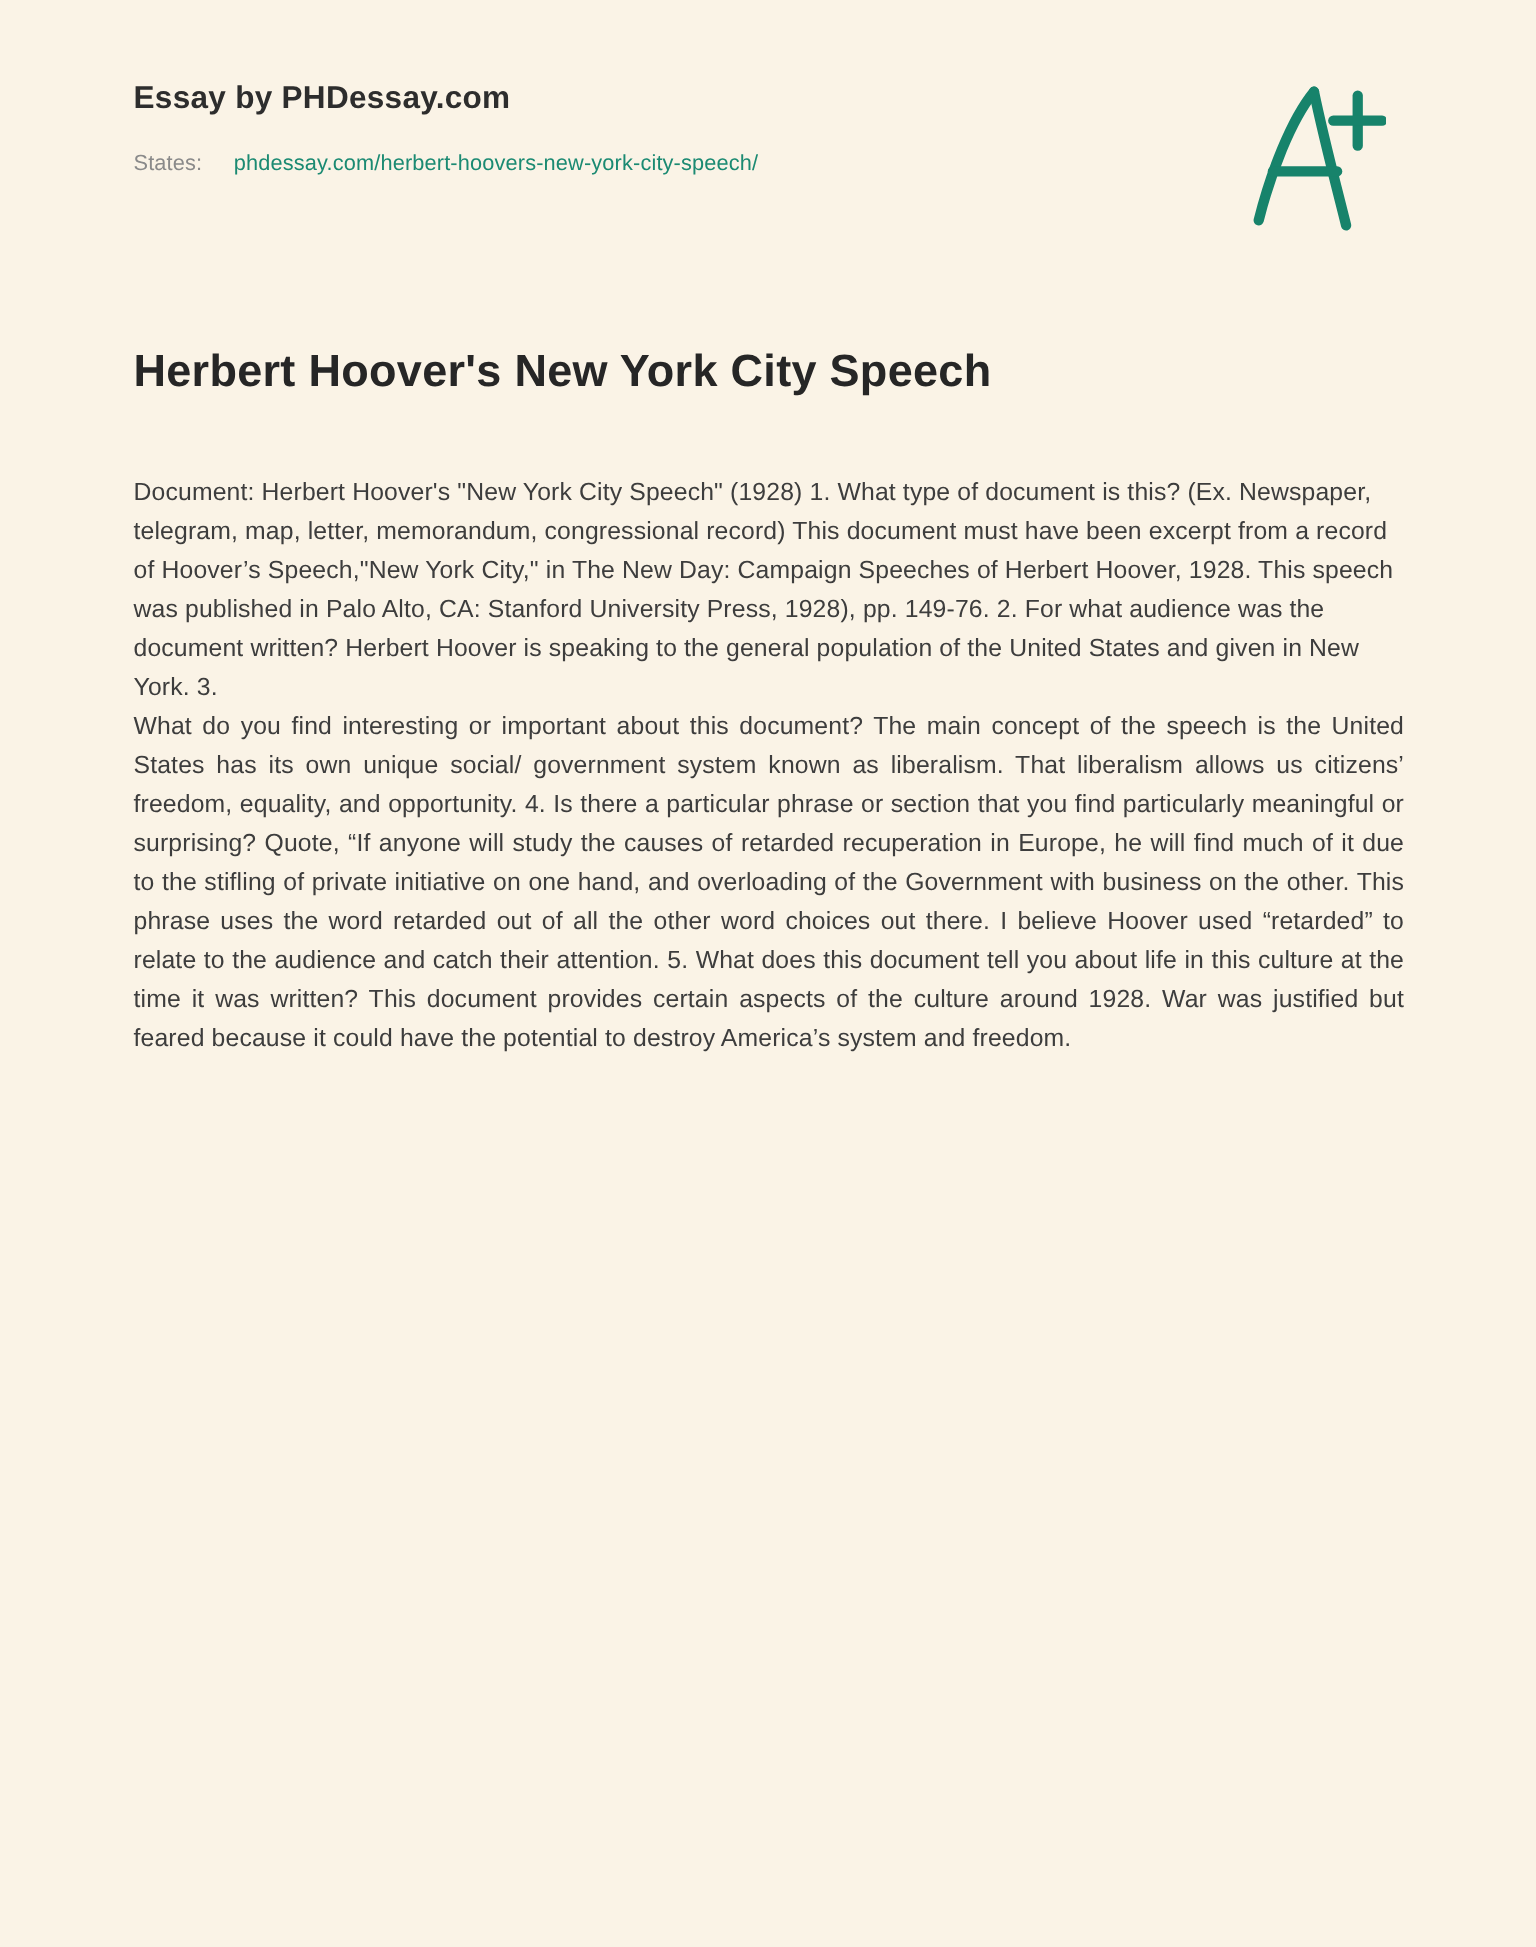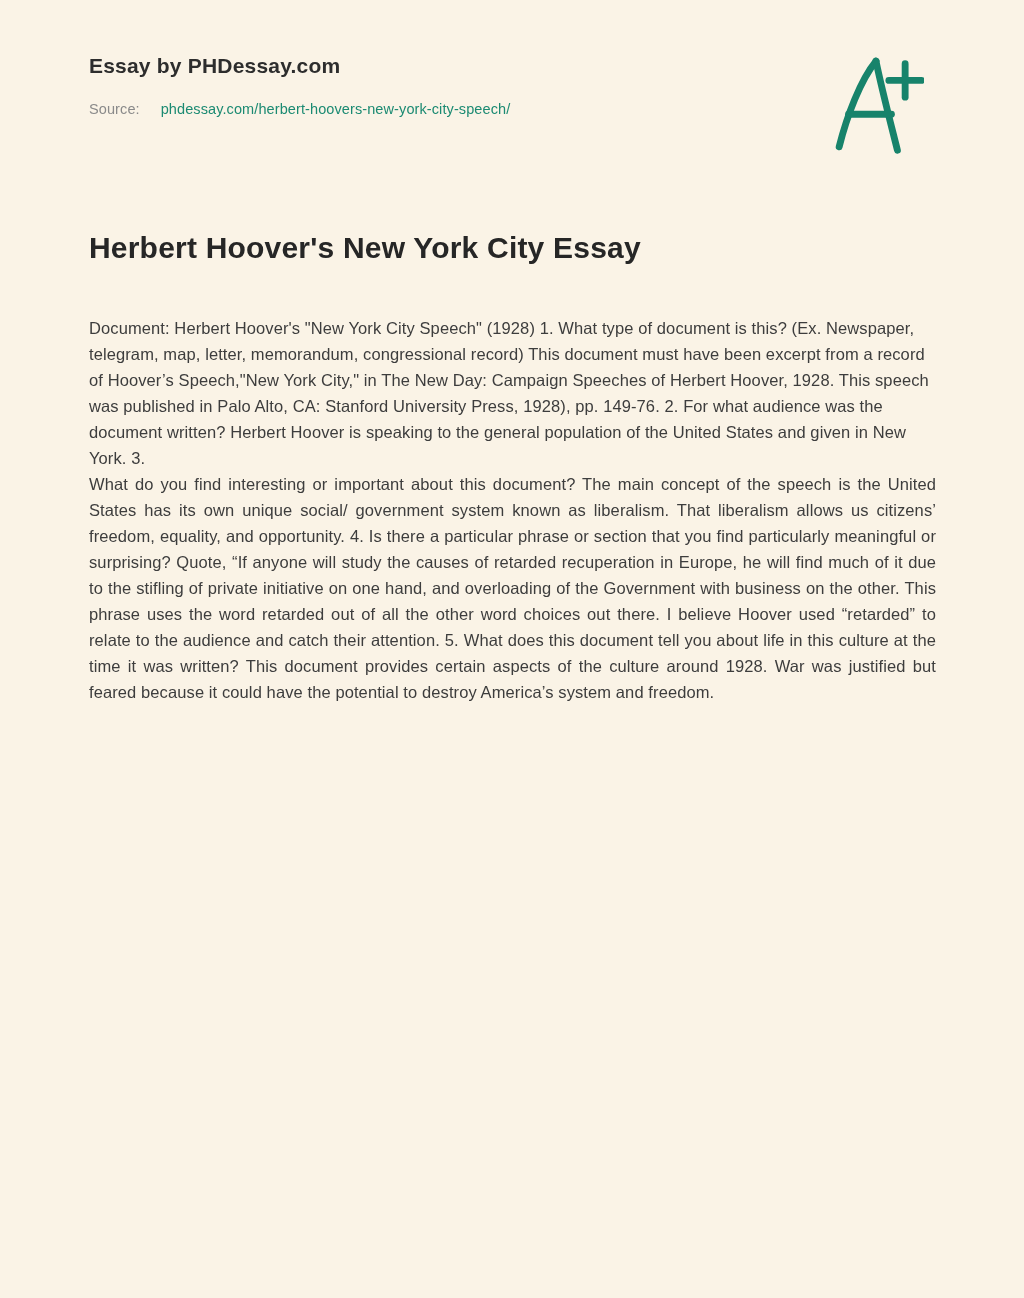--- a/index.html
+++ b/index.html
@@ -76,7 +76,7 @@
     <div>
       <h2 class="brand">Essay by PHDessay.com</h2>
       <div class="source">
-        <span>Source:</span><a class="source-link">phdessay.com/herbert-hoovers-new-york-city-speech/</a>
+        <span>States:</span><a class="source-link">phdessay.com/herbert-hoovers-new-york-city-speech/</a>
       </div>
     </div>
 

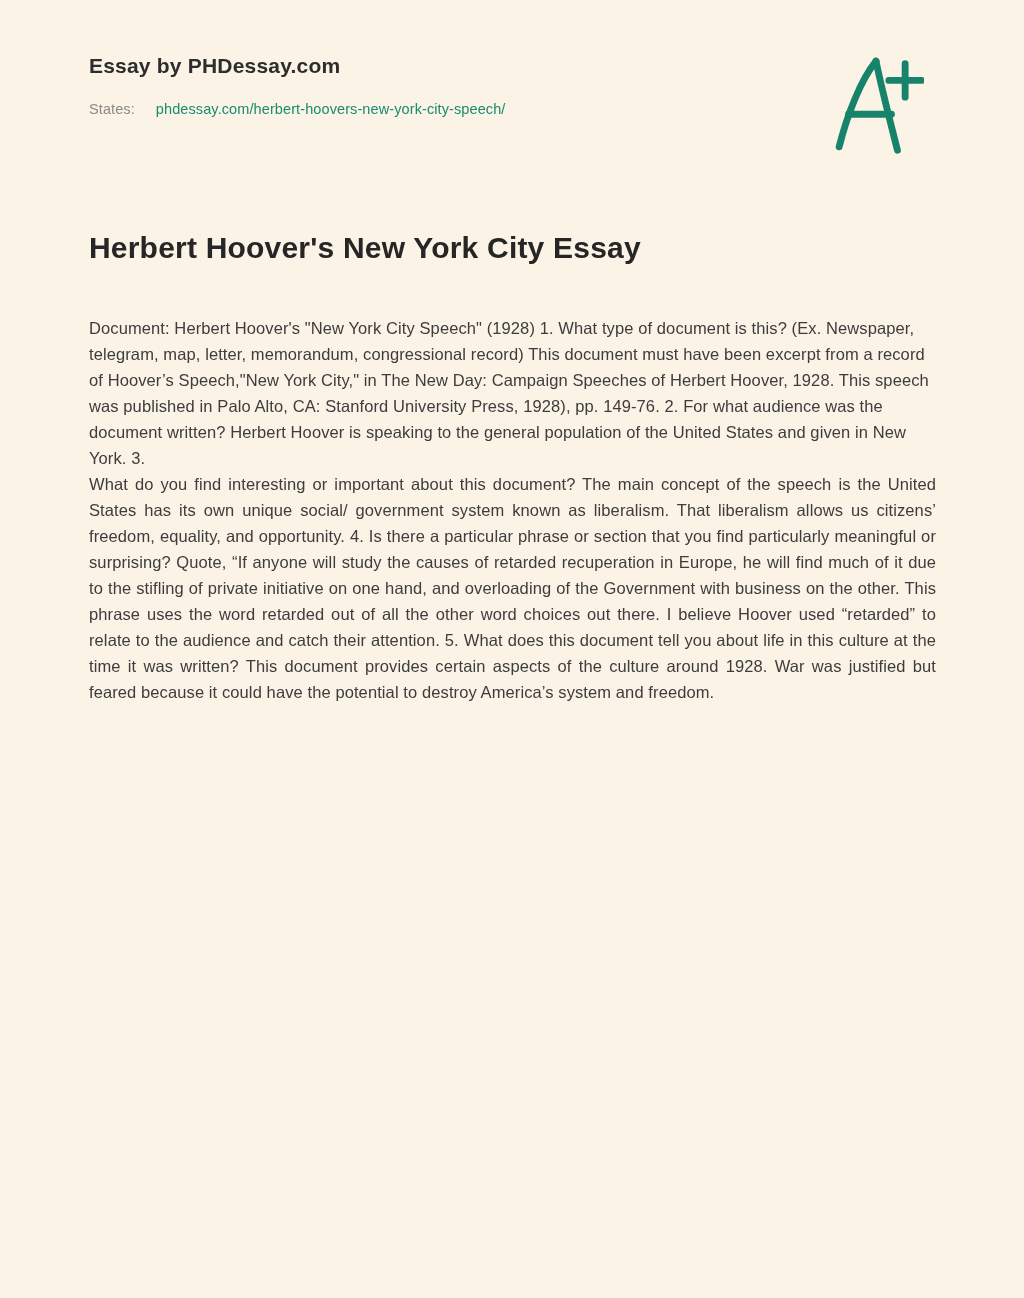--- a/index.html
+++ b/index.html
@@ -93,7 +93,7 @@
     </div>
   </header>
 
-  <h1 class="title">Herbert Hoover's New York City Essay</h1>
+  <h1 class="title">Herbert Hoover's New York City Speech</h1>
 
   <main class="body">
     <p>Document: Herbert Hoover's "New York City Speech" (1928) 1. What type of document is this? (Ex. Newspaper, telegram, map, letter, memorandum, congressional record) This document must have been excerpt from a record of Hoover’s Speech,"New York City," in The New Day: Campaign Speeches of Herbert Hoover, 1928. This speech was published in Palo Alto, CA: Stanford University Press, 1928), pp. 149-76. 2. For what audience was the document written? Herbert Hoover is speaking to the general population of the United States and given in New York. 3.</p>

